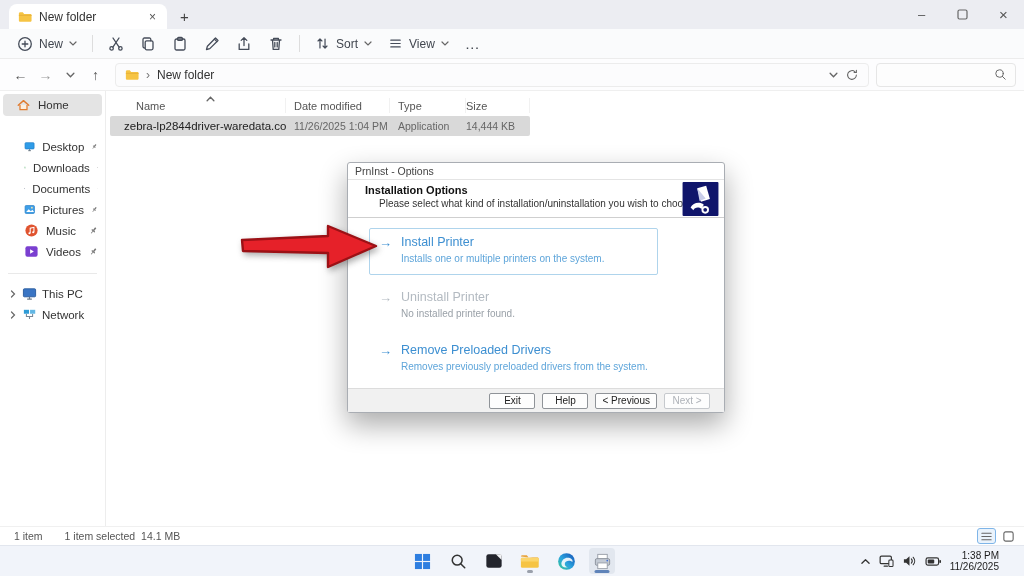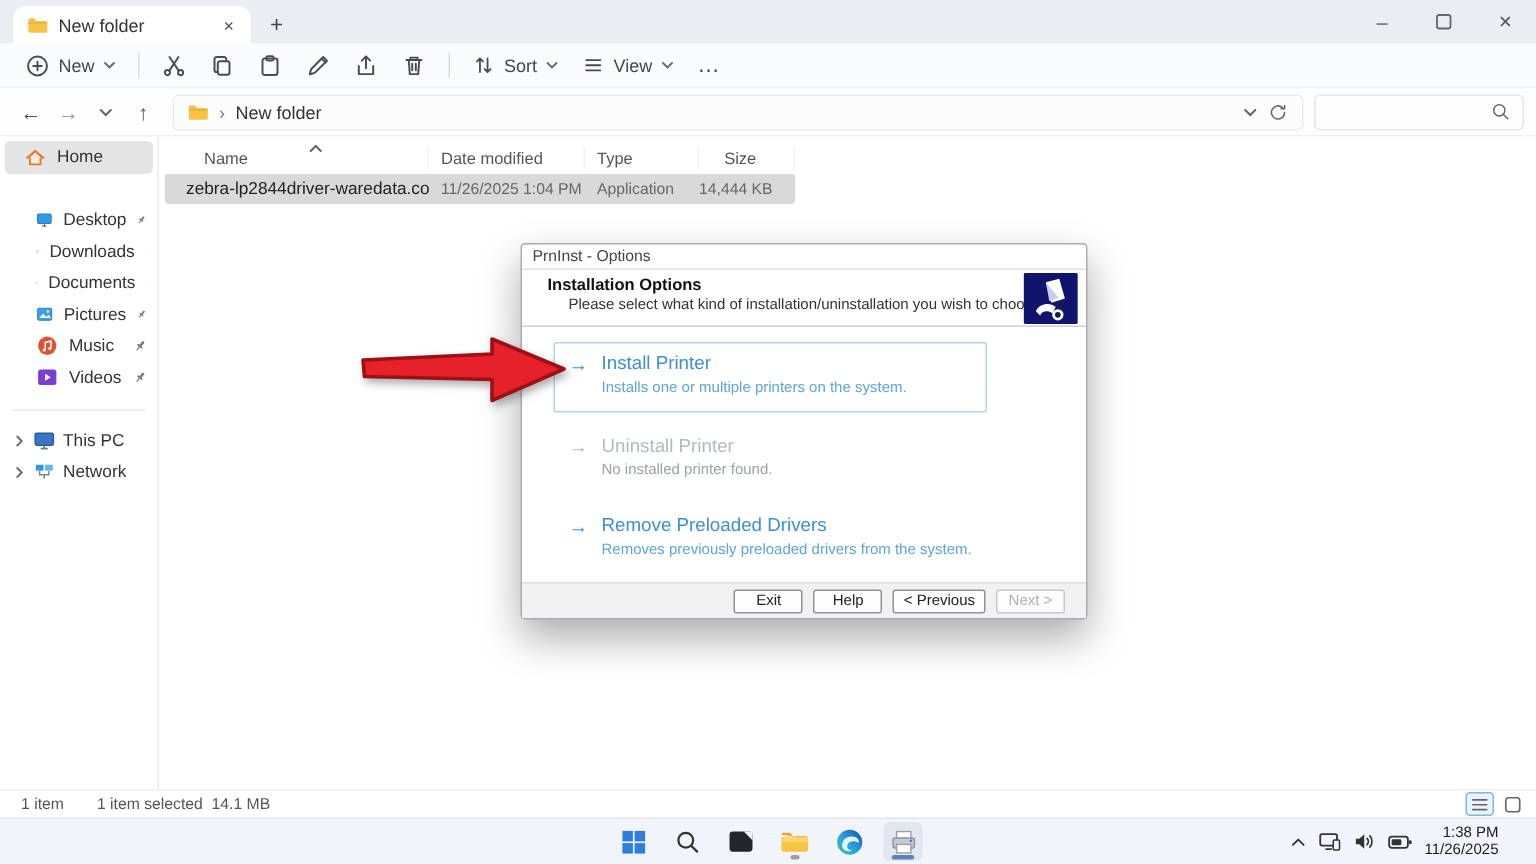--- a/index.html
+++ b/index.html
@@ -47,7 +47,7 @@
   .fh-caret { position:absolute; left:96px; top:-2px; }
   .fh-date { width:104px; padding-left:8px; }
   .fh-type { width:76px; padding-left:8px; }
-  .fh-size { width:64px; justify-content:center; padding-right:8px; }
+  .fh-size { width:64px; justify-content:flex-start; padding-right:8px; }
   .frow { display:flex; height:20px; align-items:center; background:#d9d9d9; border-radius:2px; margin-left:4px; width:420px; font-size:11.5px; }
   .fc-name { width:176px; display:flex; align-items:center; gap:6px; padding-left:8px; color:#222; white-space:nowrap; overflow:hidden; }
   .fc-date, .fc-type { color:#666; font-size:10.5px; padding-left:8px; }

